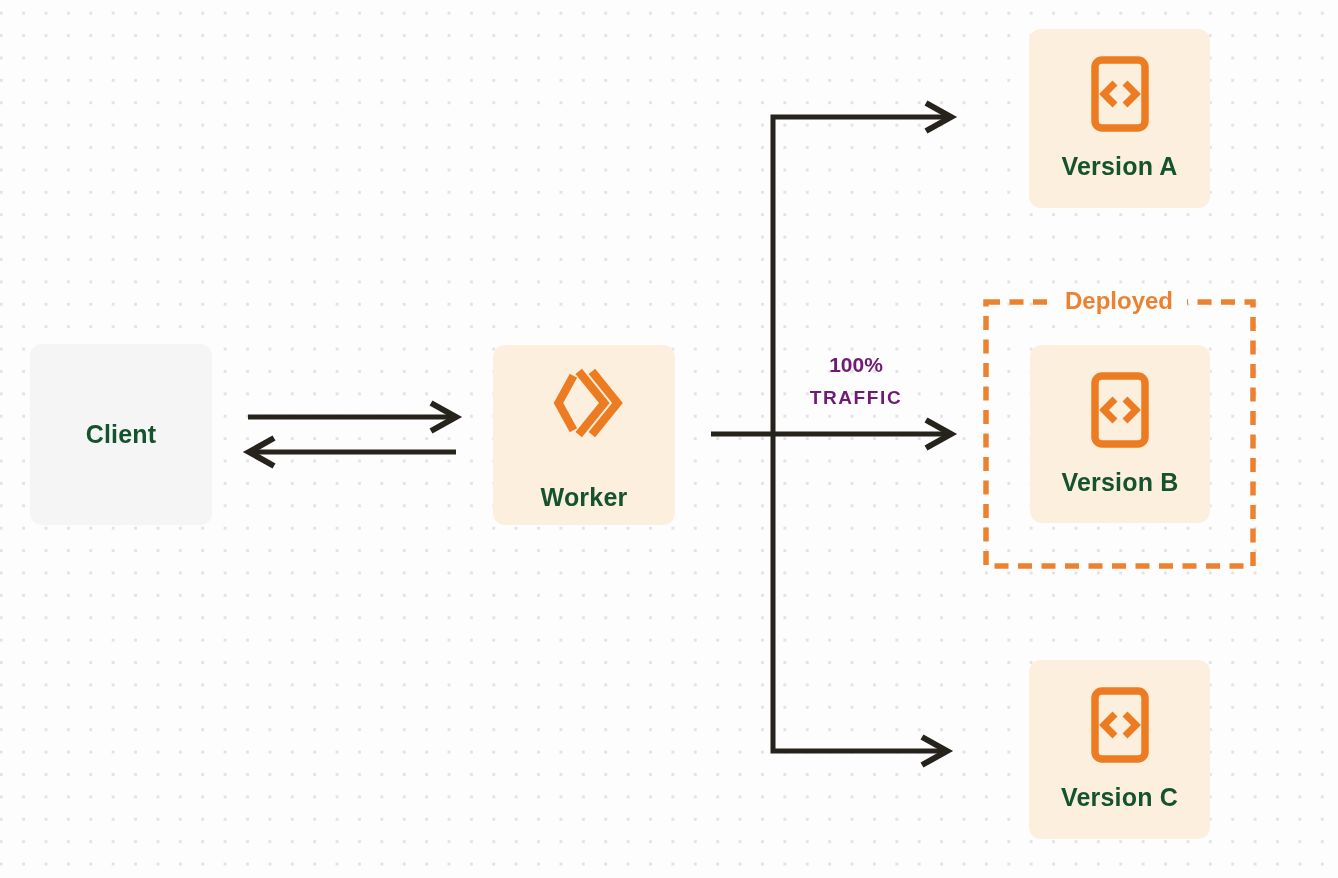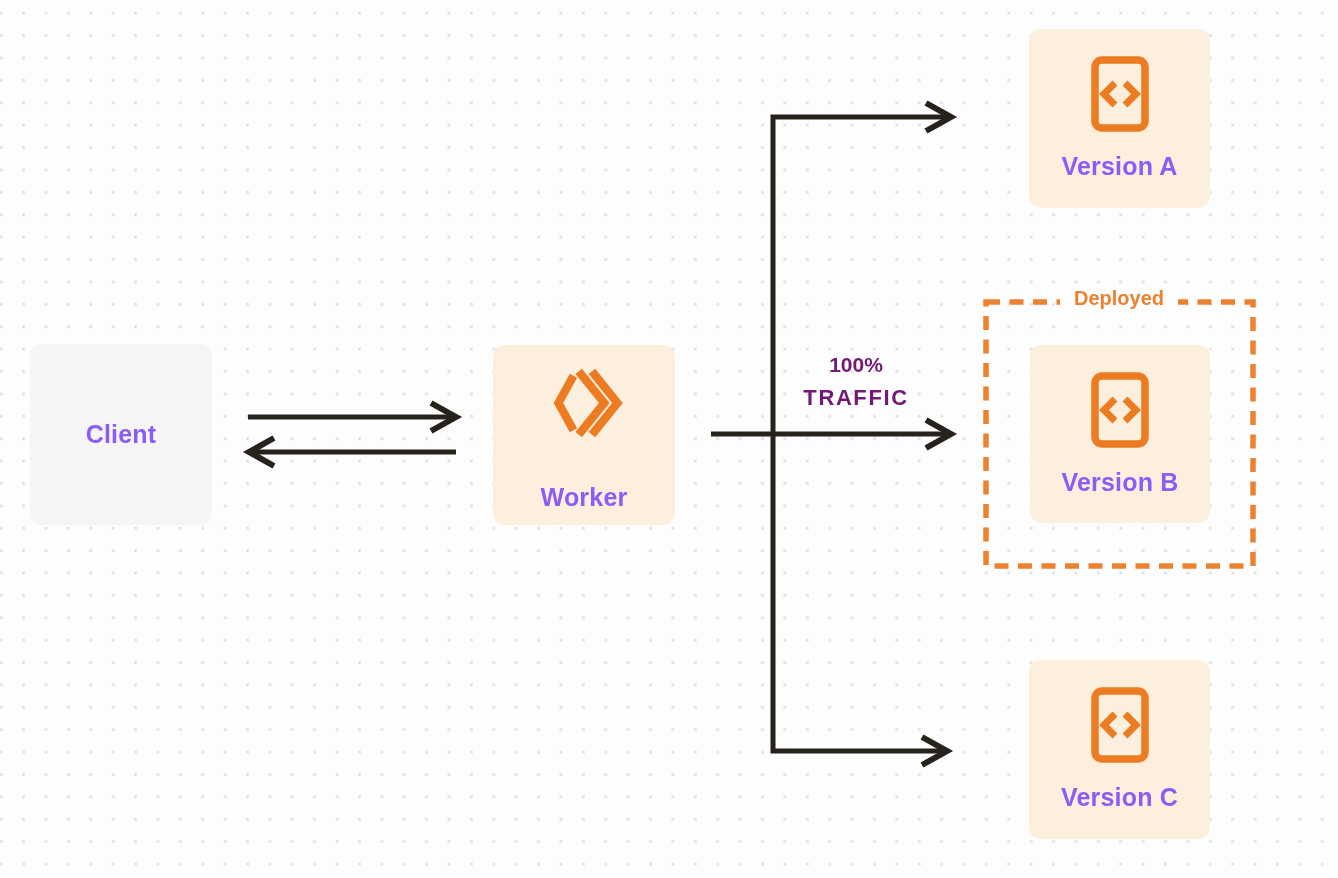--- a/index.html
+++ b/index.html
@@ -44,7 +44,7 @@
   .node-label {
     font-size: 25px;
     font-weight: 700;
-    color: #8b5cf6;
+    color: #14532d;
     letter-spacing: 0.2px;
     white-space: nowrap;
   }

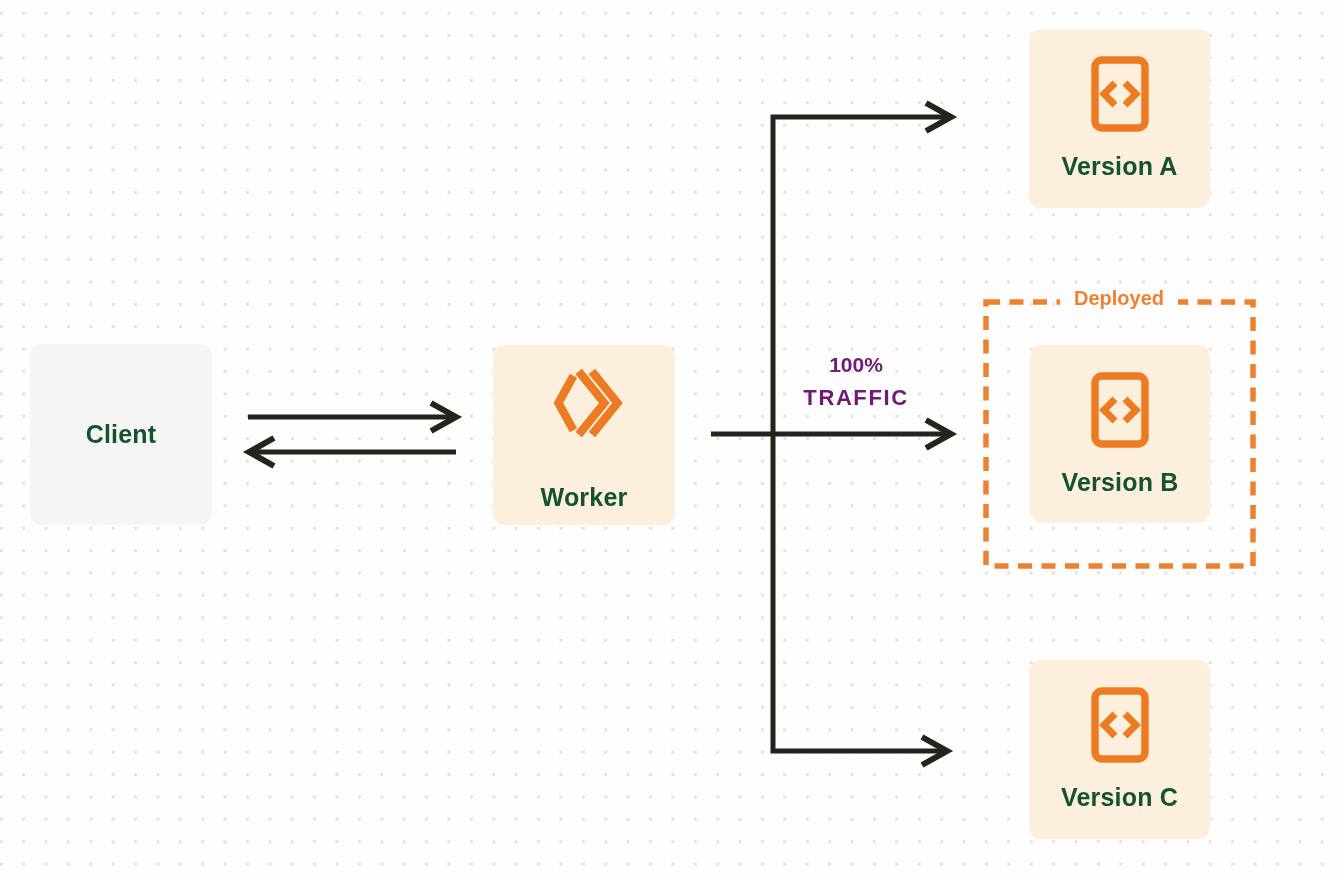--- a/index.html
+++ b/index.html
@@ -73,7 +73,7 @@
     left: 1119px;
     top: 287px;
     transform: translateX(-50%);
-    font-size: 20px;
+    font-size: 24px;
     font-weight: 700;
     color: #EC8230;
     background: #FDFDFD;

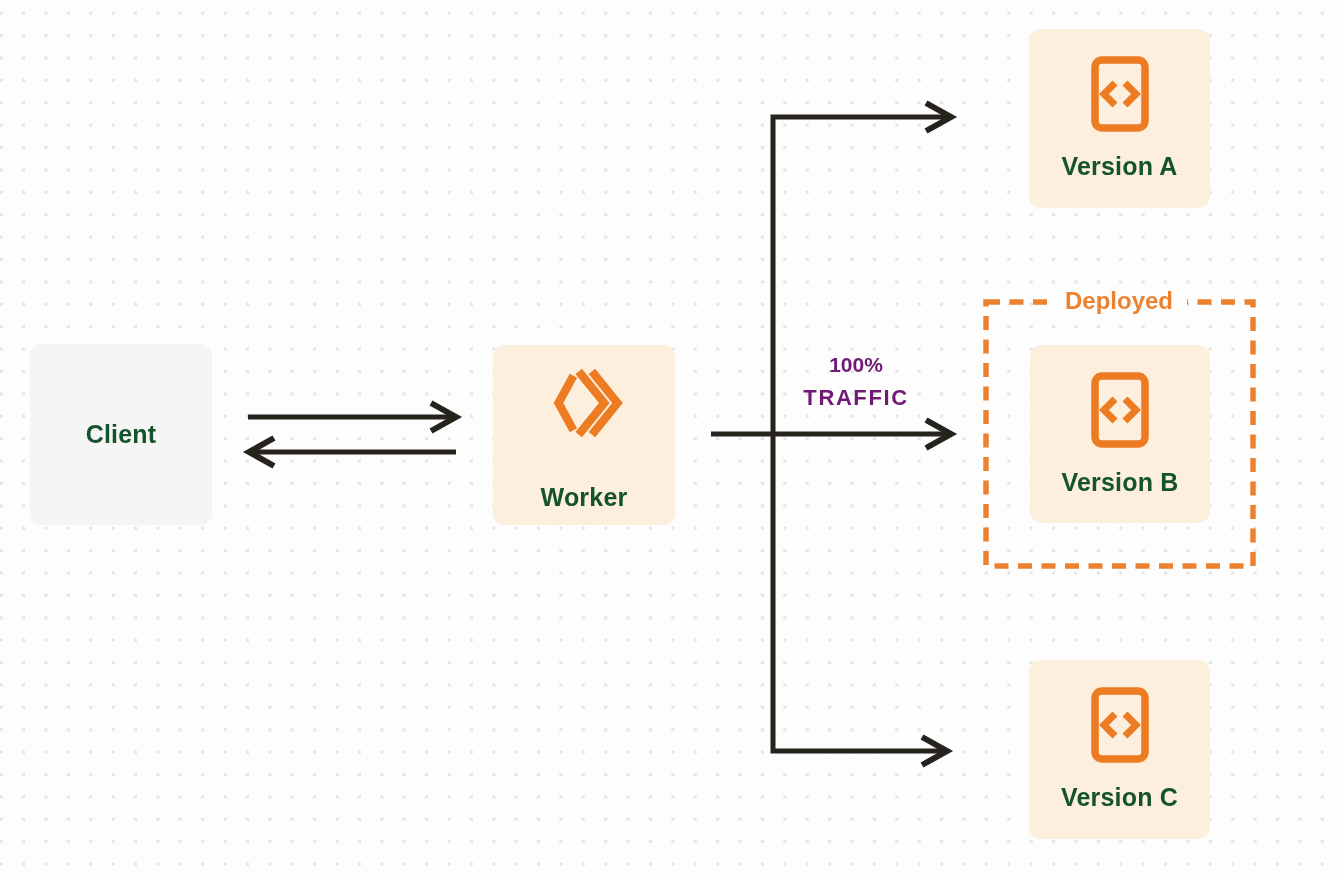--- a/index.html
+++ b/index.html
@@ -66,7 +66,7 @@
     white-space: nowrap;
   }
   .traffic-label .line1 { font-size: 21px; display: block; }
-  .traffic-label .line2 { font-size: 22px; display: block; letter-spacing: 1.6px; }
+  .traffic-label .line2 { font-size: 19px; display: block; letter-spacing: 1.6px; }
 
   .deployed-label {
     position: absolute;

